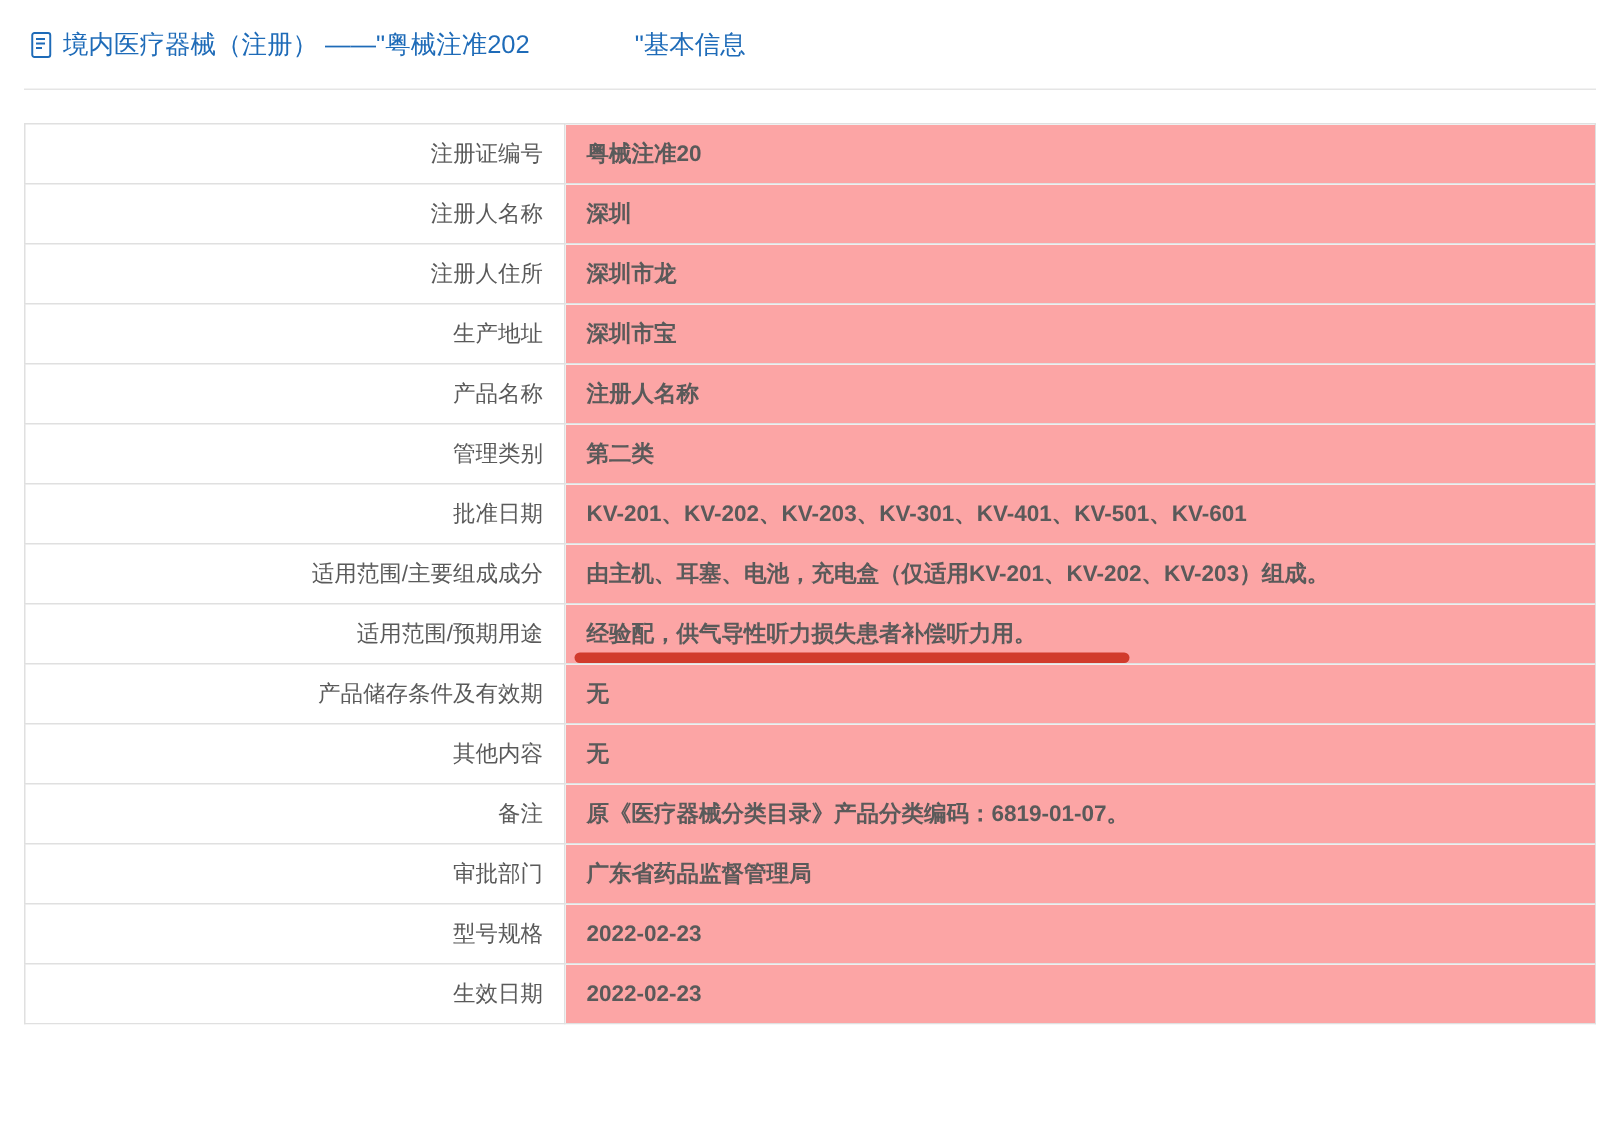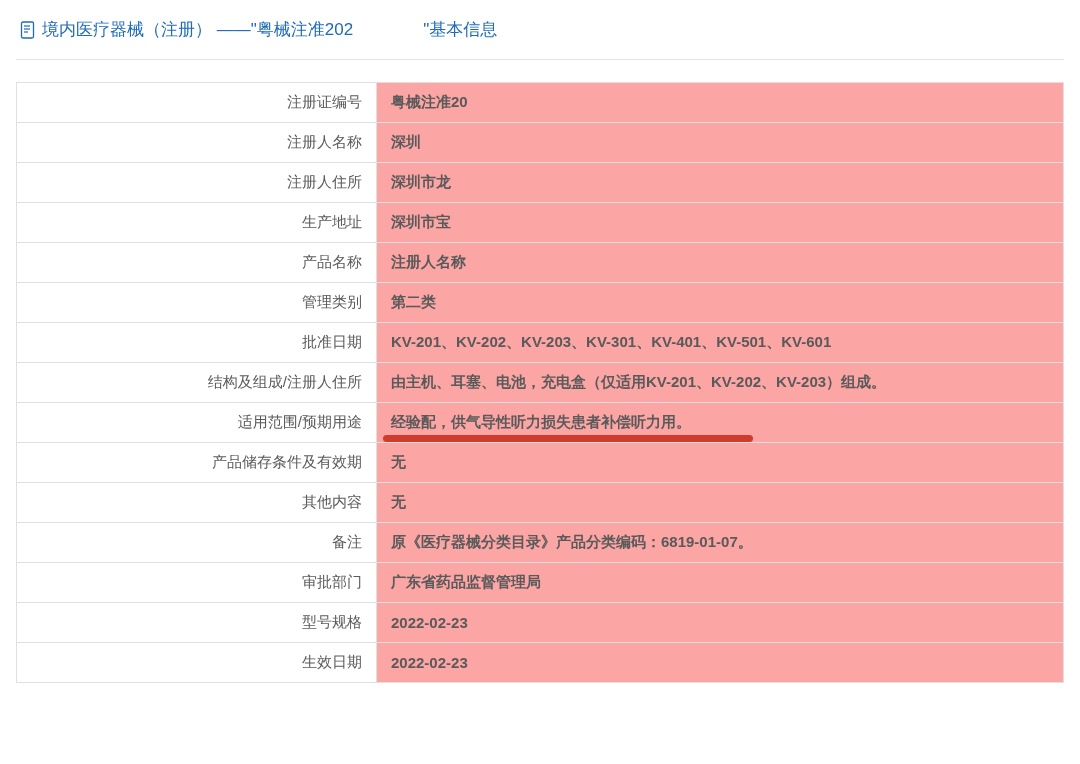--- a/index.html
+++ b/index.html
@@ -128,7 +128,7 @@
           <td>KV-201、KV-202、KV-203、KV-301、KV-401、KV-501、KV-601</td>
         </tr>
         <tr>
-          <th>结构及组成/注册人住所</th>
+          <th>适用范围/主要组成成分</th>
           <td>由主机、耳塞、电池，充电盒（仅适用KV-201、KV-202、KV-203）组成。</td>
         </tr>
         <tr>

